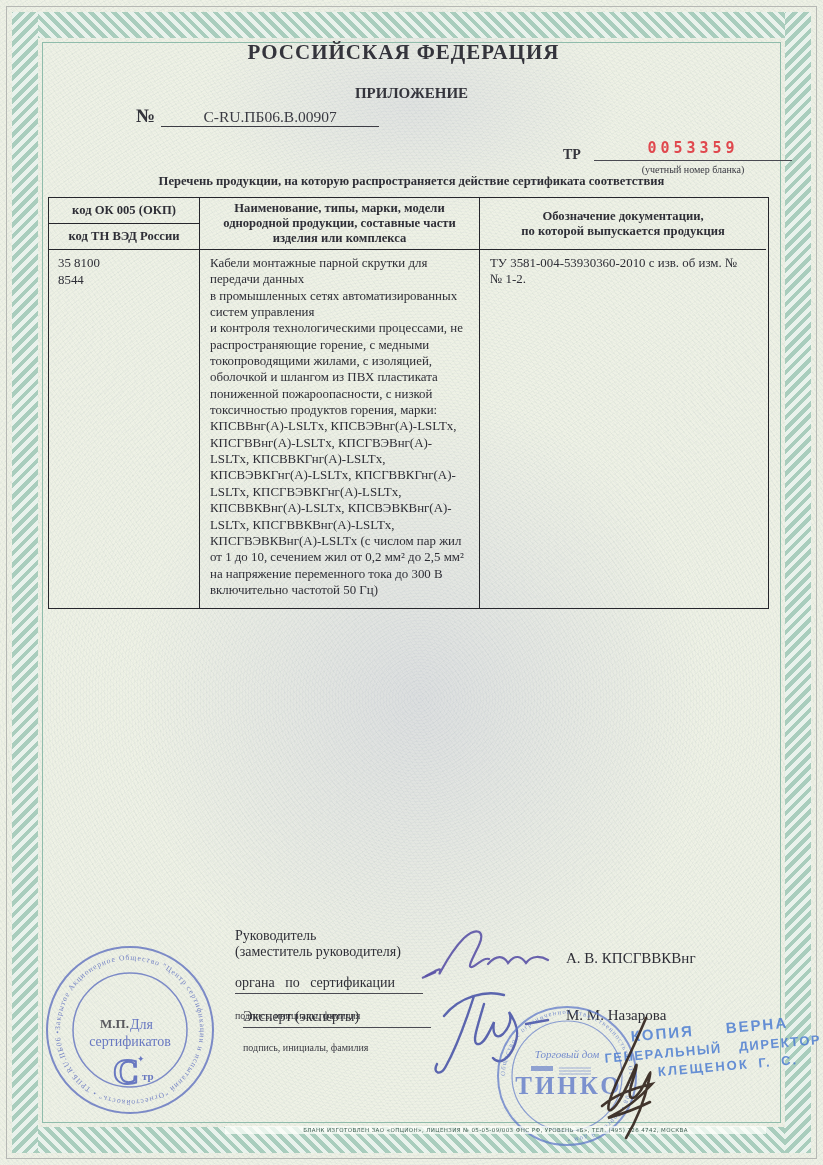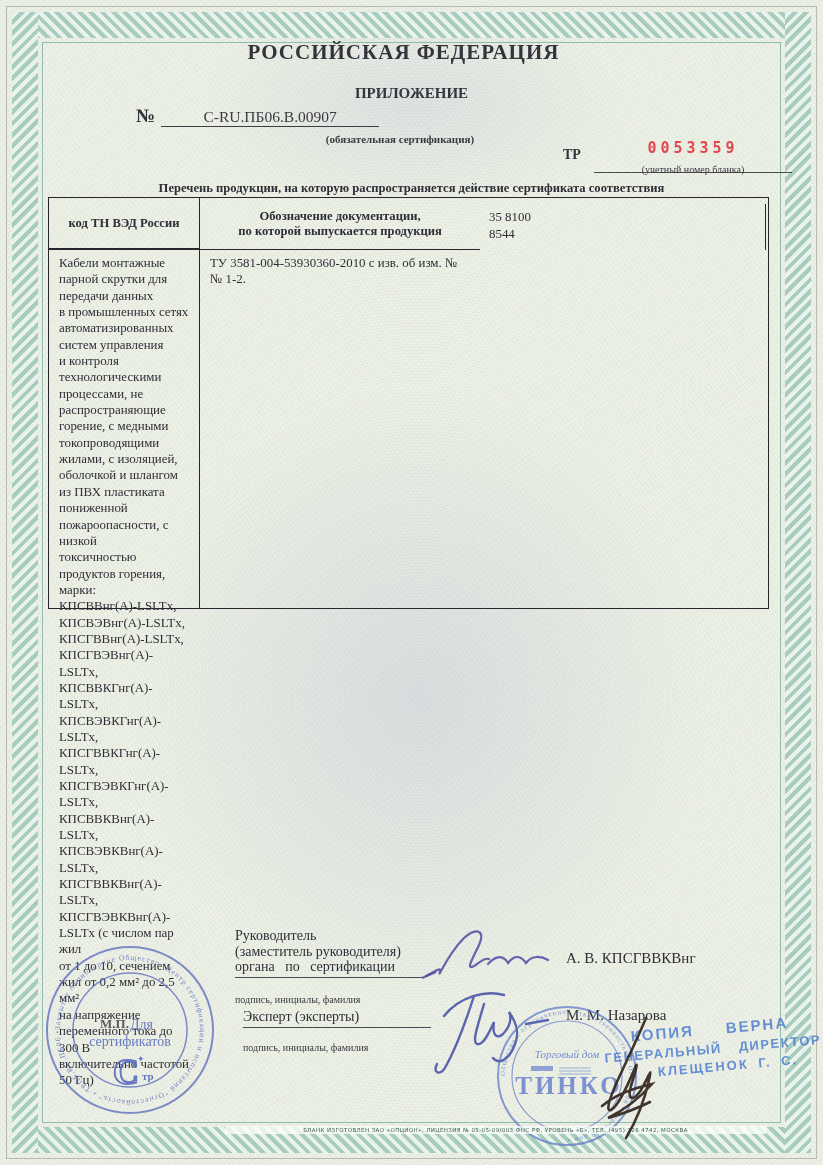--- a/index.html
+++ b/index.html
@@ -92,7 +92,6 @@
     <span class="nosign">№</span>
     <span class="cert-num-box">C-RU.ПБ06.В.00907</span>
   </div>
-  <div class="abs t-oblig">(обязательная сертификация)</div>
   <div class="abs tr-lbl">ТР</div>
   <div class="abs blank-box">
     <span class="blank-num">0053359</span>

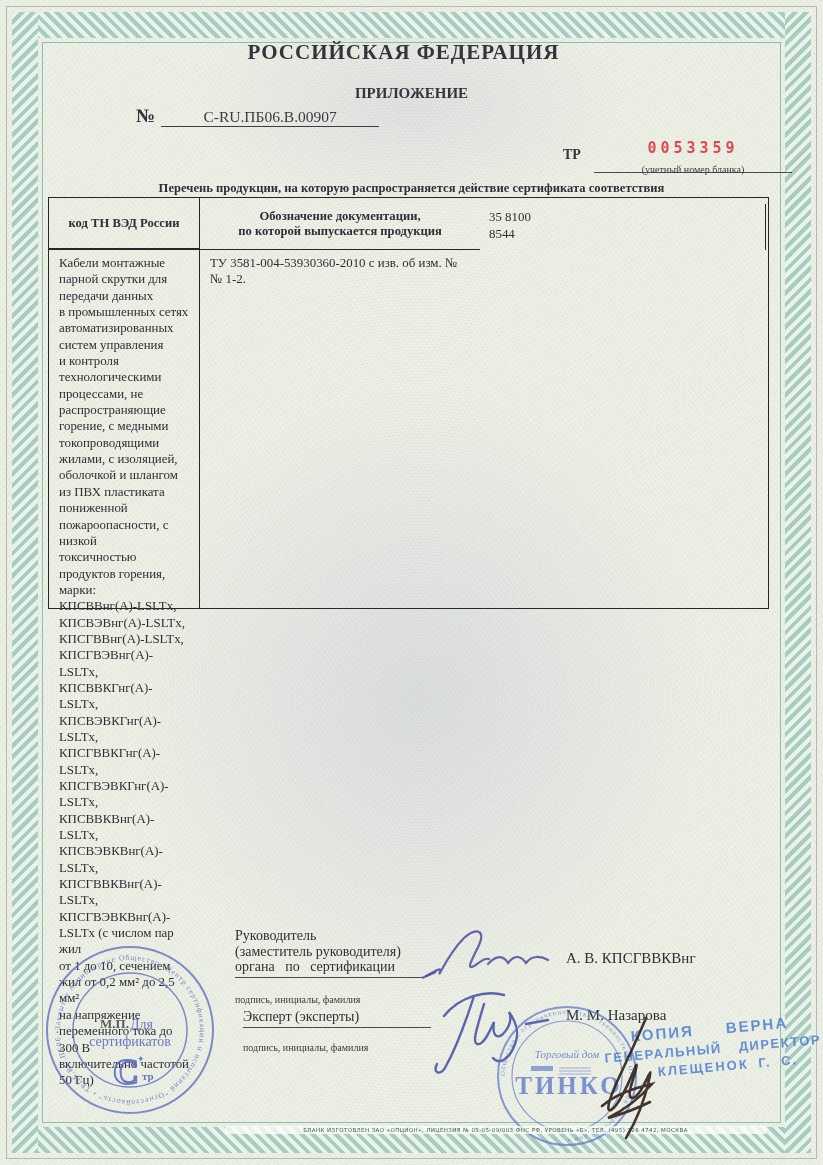--- a/index.html
+++ b/index.html
@@ -35,7 +35,7 @@
   .t-oblig{left:150px;top:133px;width:500px;text-align:center;font-size:11px;font-weight:bold;color:#3a3a42;}
   .tr-lbl{left:563px;top:147px;font-size:14px;font-weight:bold;color:#34343c;}
   .blank-box{left:594px;top:139px;width:198px;border-bottom:1.6px solid #4a4a52;text-align:center;
-    padding-bottom:15px;}
+    padding-bottom:3px;}
   .blank-num{font-family:"DejaVu Sans Mono",monospace;font-size:15px;font-weight:bold;
     letter-spacing:4px;color:#e0484e;}
   .blank-cap{left:594px;top:164px;width:198px;text-align:center;font-size:10px;color:#3a3a42;}

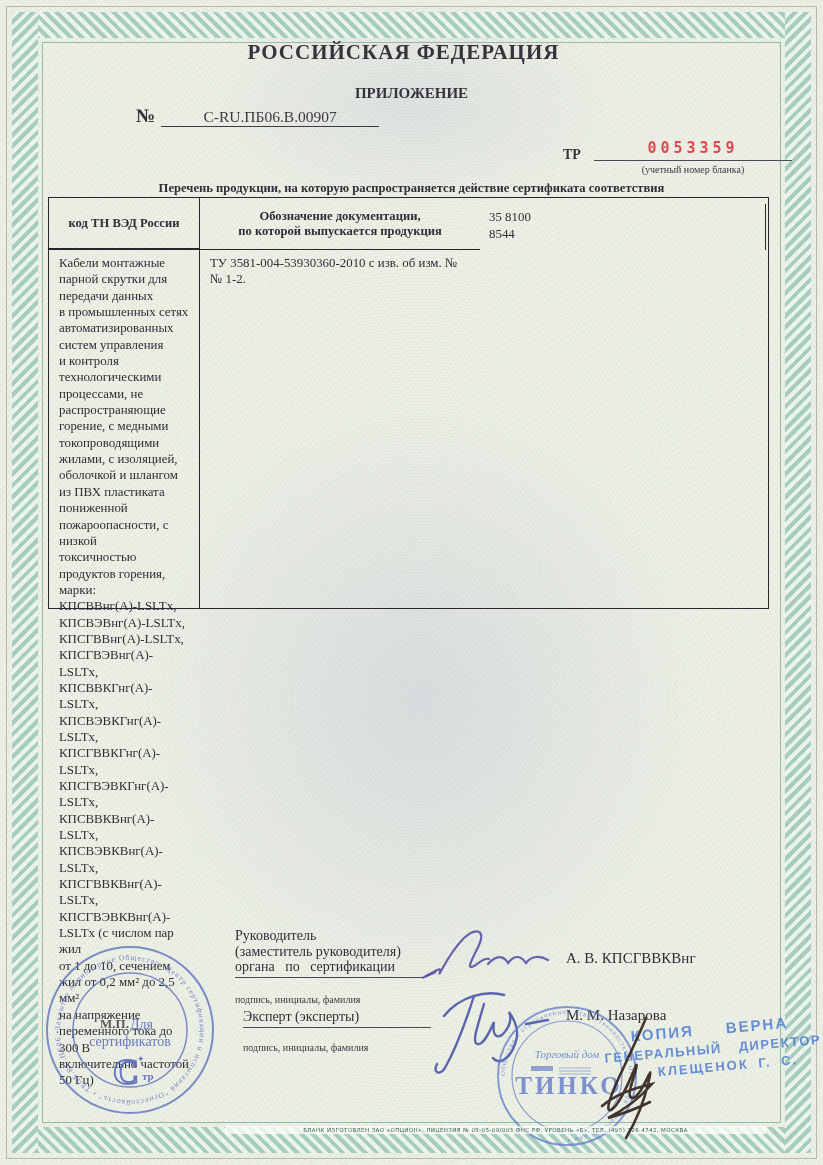--- a/index.html
+++ b/index.html
@@ -39,7 +39,7 @@
   .blank-num{font-family:"DejaVu Sans Mono",monospace;font-size:15px;font-weight:bold;
     letter-spacing:4px;color:#e0484e;}
   .blank-cap{left:594px;top:164px;width:198px;text-align:center;font-size:10px;color:#3a3a42;}
-  .t-list-cap{left:0;right:0;top:181px;text-align:center;font-size:12.6px;font-weight:bold;color:#2e2e36;}
+  .t-list-cap{left:0;right:0;top:174px;text-align:center;font-size:12.6px;font-weight:bold;color:#2e2e36;}
   
   .ptable{position:absolute;left:48px;top:197px;width:719px;border:1.6px solid #26262c;
     display:grid;grid-template-columns:151px 280px 286px;grid-template-rows:52px 358px;

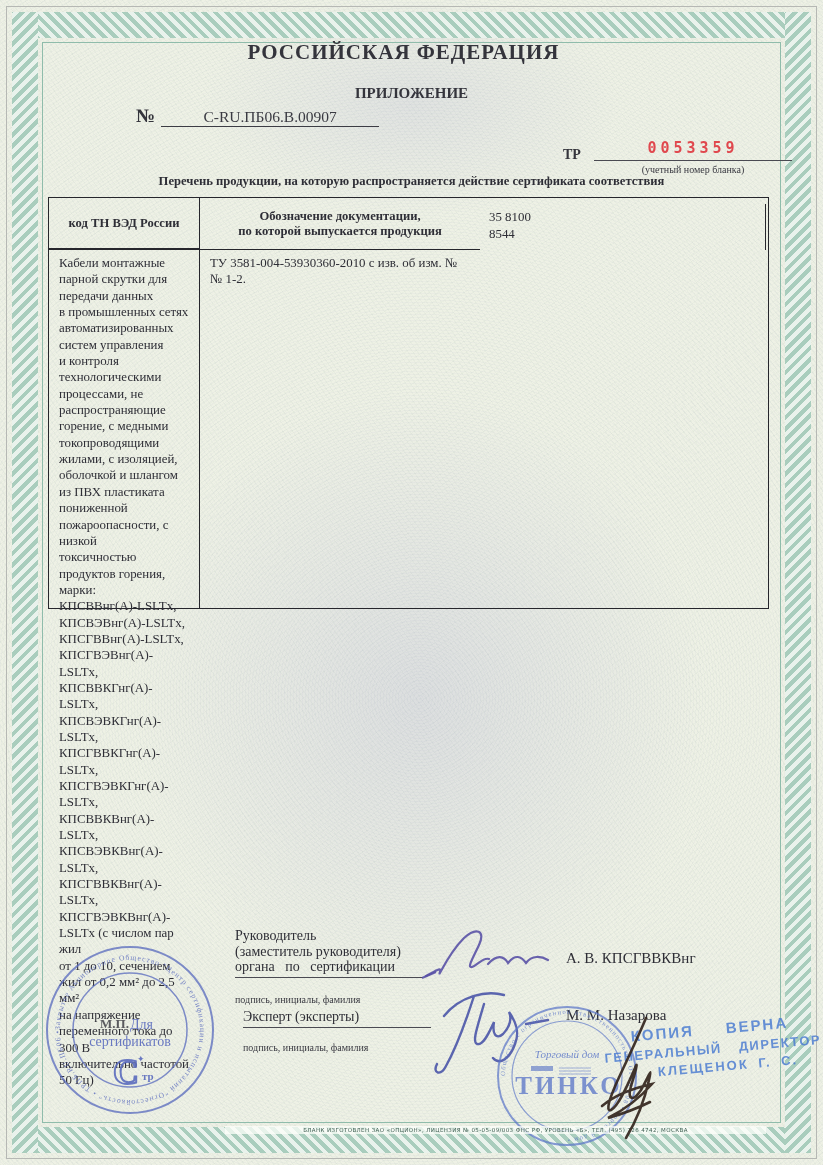--- a/index.html
+++ b/index.html
@@ -101,6 +101,7 @@
 
   <div class="ptable">
     <div class="cell hdr col1h">
+      <div>код ОК 005 (ОКП)</div>
       <div>код ТН ВЭД России</div>
     </div>
     <div class="cell hdr hmid last-col">Обозначение документации,

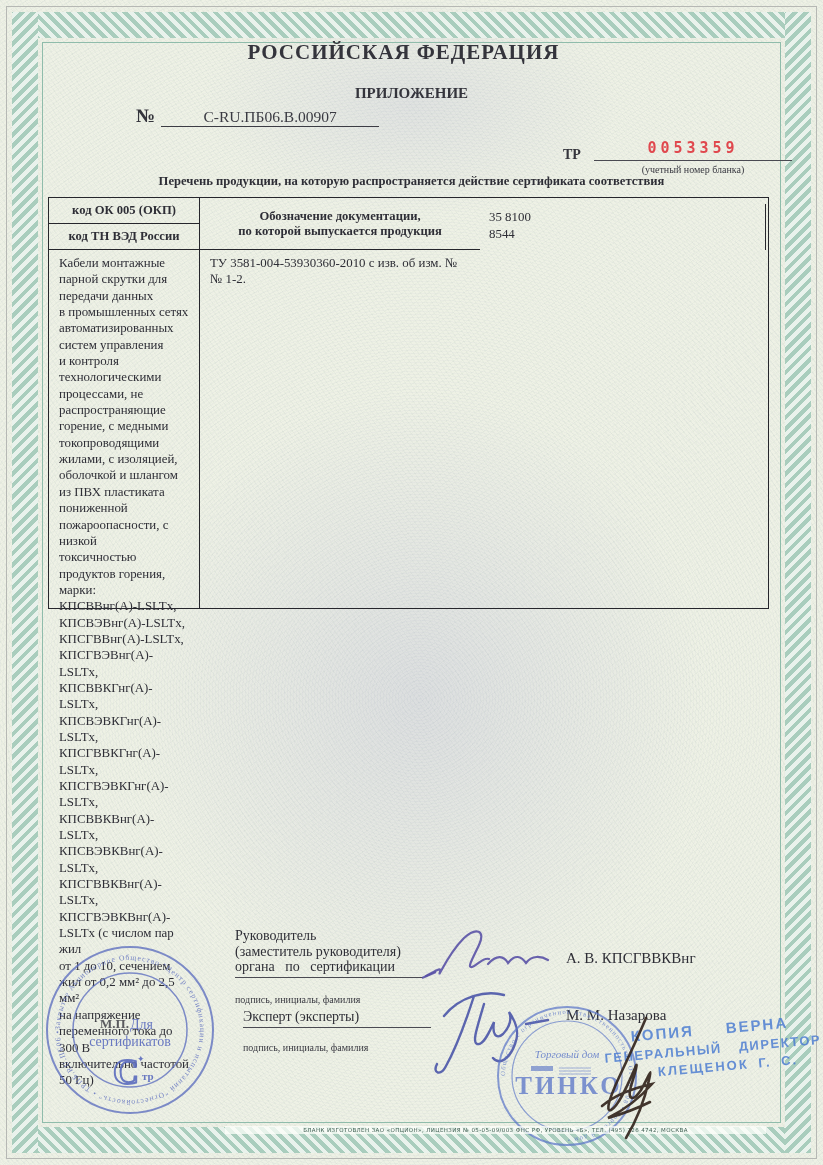--- a/index.html
+++ b/index.html
@@ -104,6 +104,9 @@
       <div>код ОК 005 (ОКП)</div>
       <div>код ТН ВЭД России</div>
     </div>
+    <div class="cell hdr hmid">Наименование, типы, марки, модели
+однородной продукции, составные части
+изделия или комплекса</div>
     <div class="cell hdr hmid last-col">Обозначение документации,
 по которой выпускается продукция</div>
     <div class="cell codecell last-row">35 8100

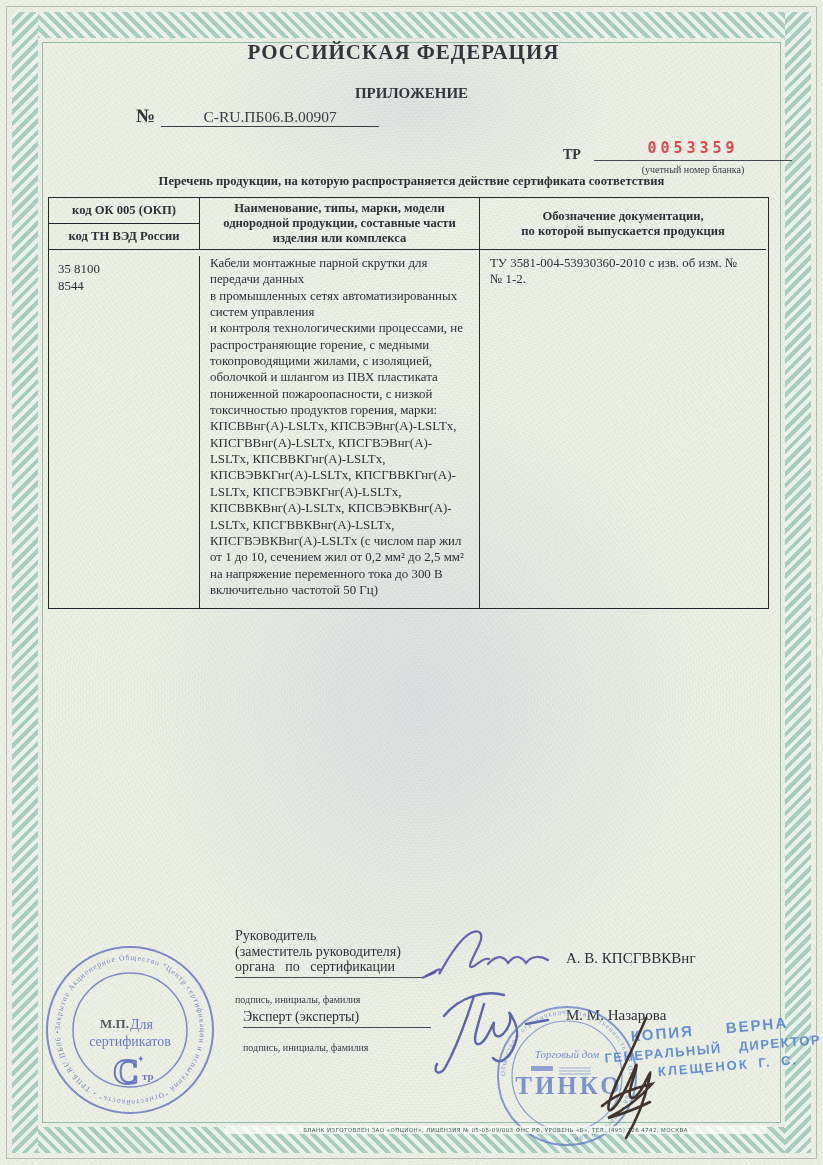--- a/index.html
+++ b/index.html
@@ -53,7 +53,7 @@
   .col1h>div:first-child{border-bottom:1.4px solid #26262c;}
   .hmid{display:flex;align-items:center;justify-content:center;white-space:pre-line;line-height:15px;}
   .bodycell{font-size:12.9px;line-height:16.35px;white-space:pre-line;padding:5px 8px 4px 10px;}
-  .codecell{padding:5px 22px 4px 9px;font-size:12.9px;line-height:17px;white-space:pre-line;margin-top:6px;}
+  .codecell{padding:5px 22px 4px 9px;font-size:12.9px;line-height:17px;white-space:pre-line;}
   
   .role{left:235px;top:928px;font-size:14px;line-height:15.6px;color:#2e2e36;}
   .role .l3{word-spacing:7px;}

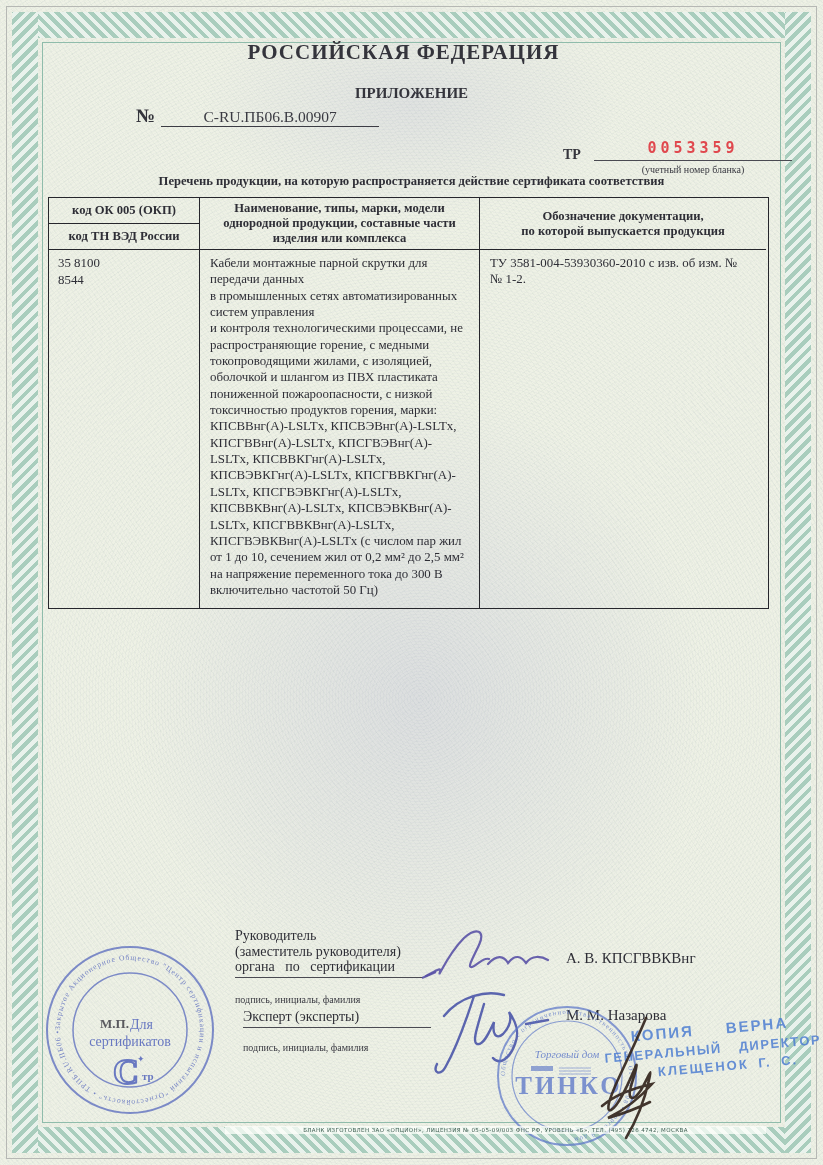--- a/index.html
+++ b/index.html
@@ -56,7 +56,7 @@
   .codecell{padding:5px 22px 4px 9px;font-size:12.9px;line-height:17px;white-space:pre-line;}
   
   .role{left:235px;top:928px;font-size:14px;line-height:15.6px;color:#2e2e36;}
-  .role .l3{word-spacing:7px;}
+  .role .l3{word-spacing:7px;margin-top:16px;}
   .rule{height:0;border-bottom:1.2px solid #4a4a52;width:188px;margin-top:2px;}
   .smallcap{font-size:10px;color:#3a3a42;margin-top:14px;}
   .expert{left:243px;top:1009px;font-size:14px;color:#2e2e36;}

